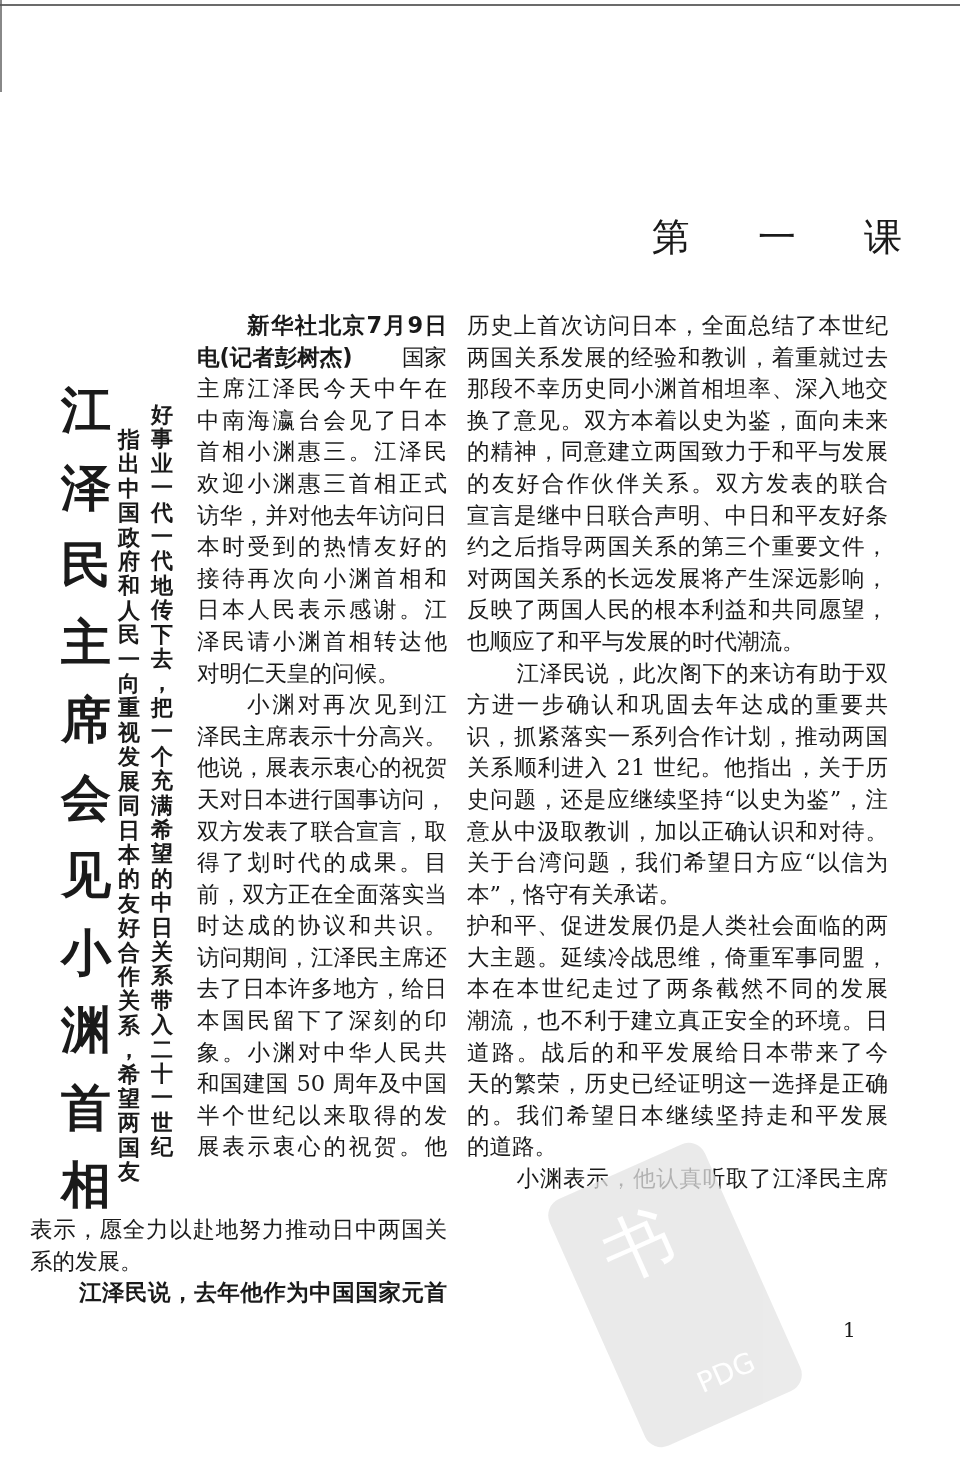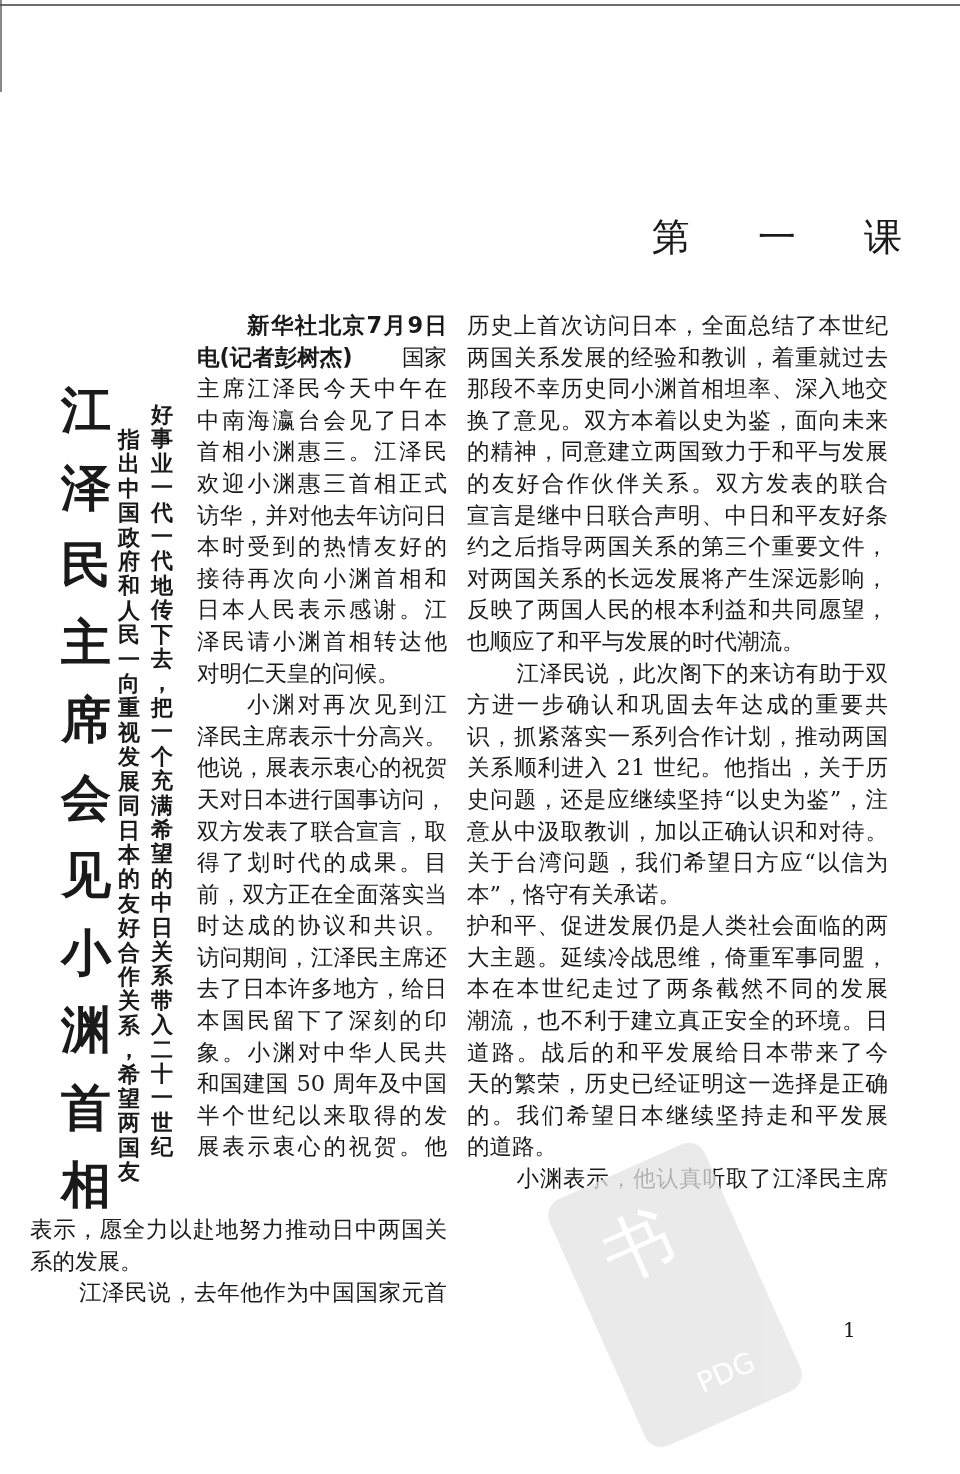--- a/index.html
+++ b/index.html
@@ -161,7 +161,7 @@
 <div class="col" id="wide" style="left:30px; top:1214px; width:417px;">
     <span class="line">表示，愿全力以赴地努力推动日中两国关</span>
     <span class="line last">系的发展。</span>
-    <span class="line" style="padding-left: 49px;">江泽民说，去年他作为中国国家元首</span>
+    <span class="line" style="padding-left: 49px; font-weight: bold;">江泽民说，去年他作为中国国家元首</span>
   </div>
 <div class="col" id="right" style="left:467px; top:310px; width:421px;">
     <span class="line">历史上首次访问日本，全面总结了本世纪</span>

